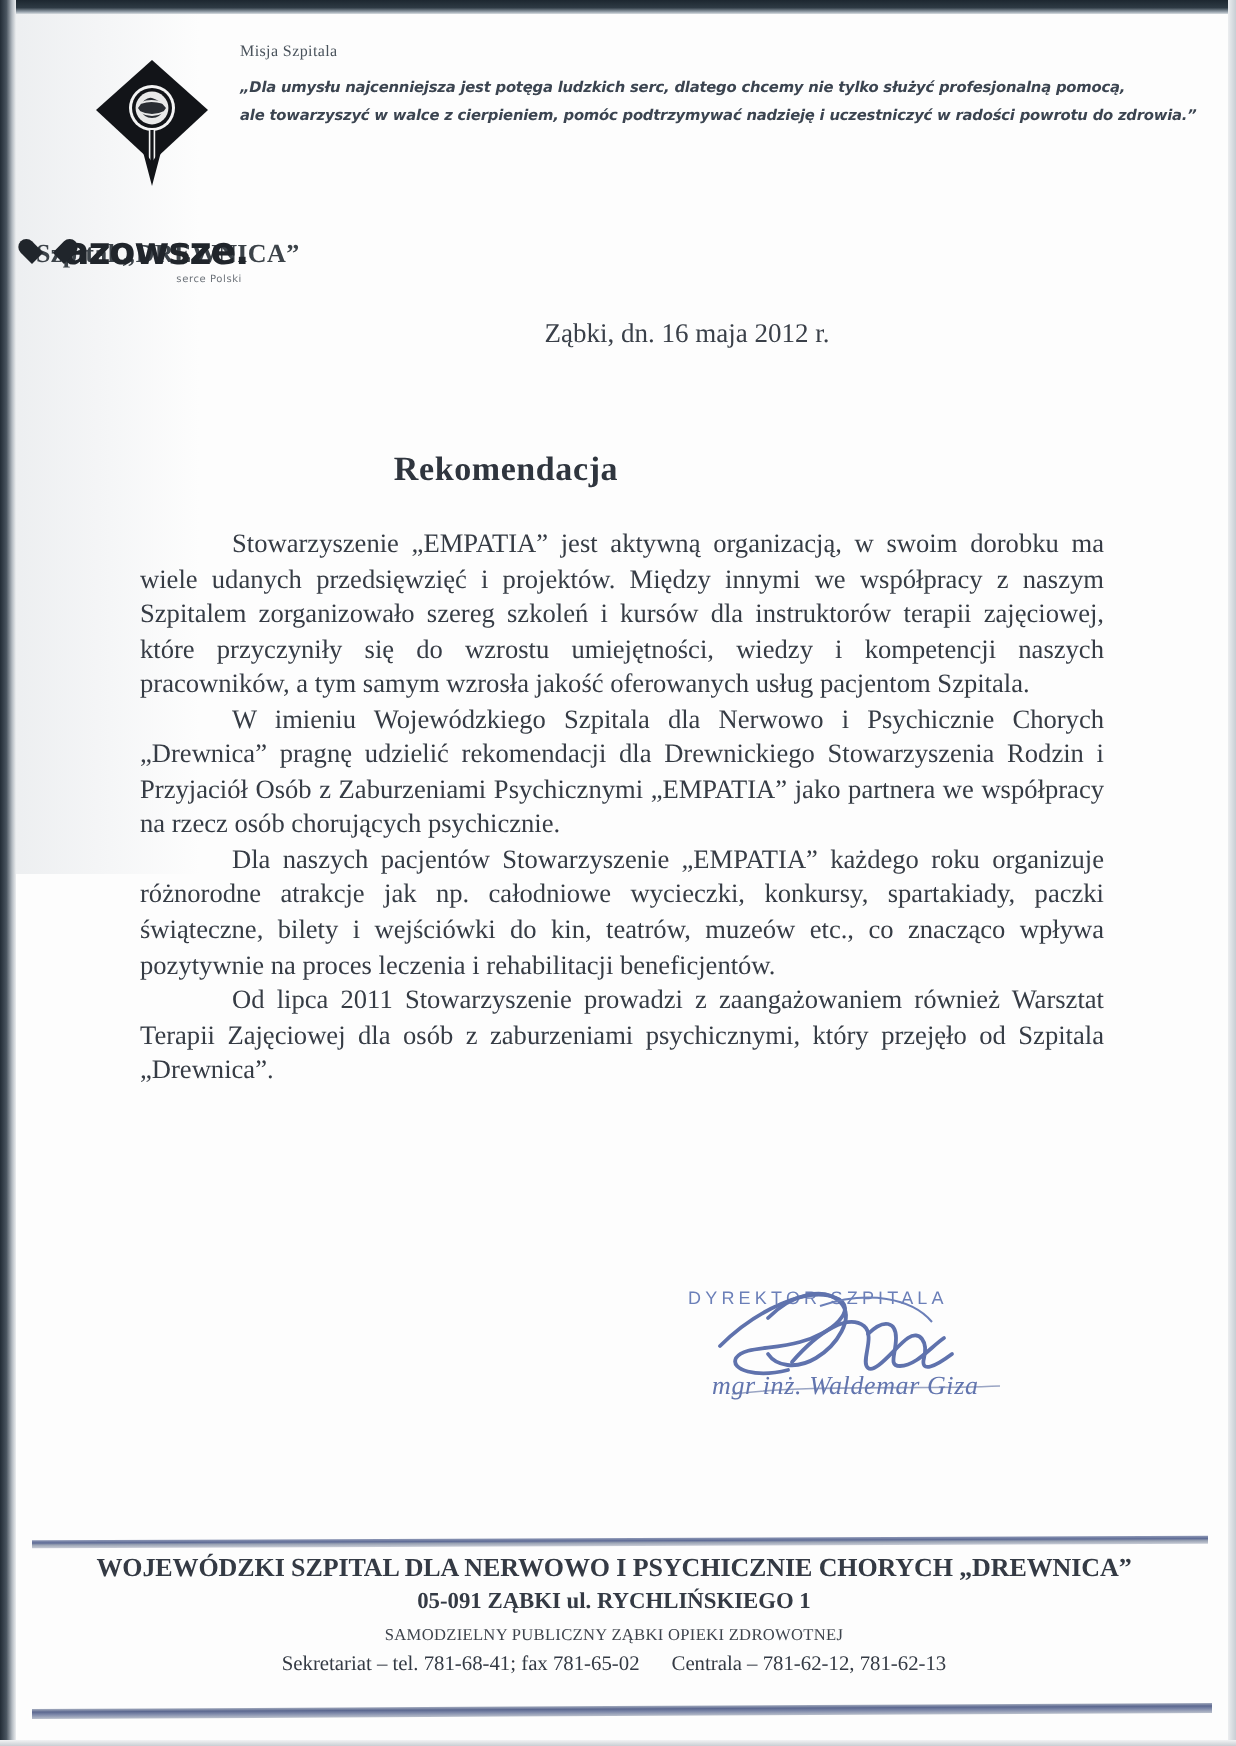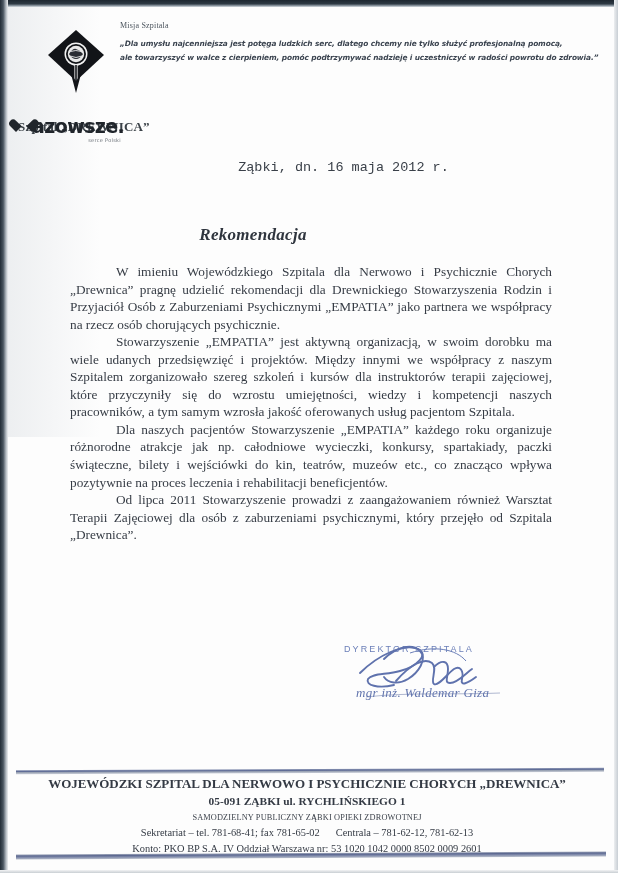--- a/index.html
+++ b/index.html
@@ -180,7 +180,7 @@
     font-size: 13.5px;
     color: #3a4049;
   }
-  .date-line .inner { display: inline-block; margin-left: 83px; font-family: Liberation Mono, monospace; }
+  .date-line .inner { display: inline-block; margin-left: 83px; }
 
   
   .doc-title {

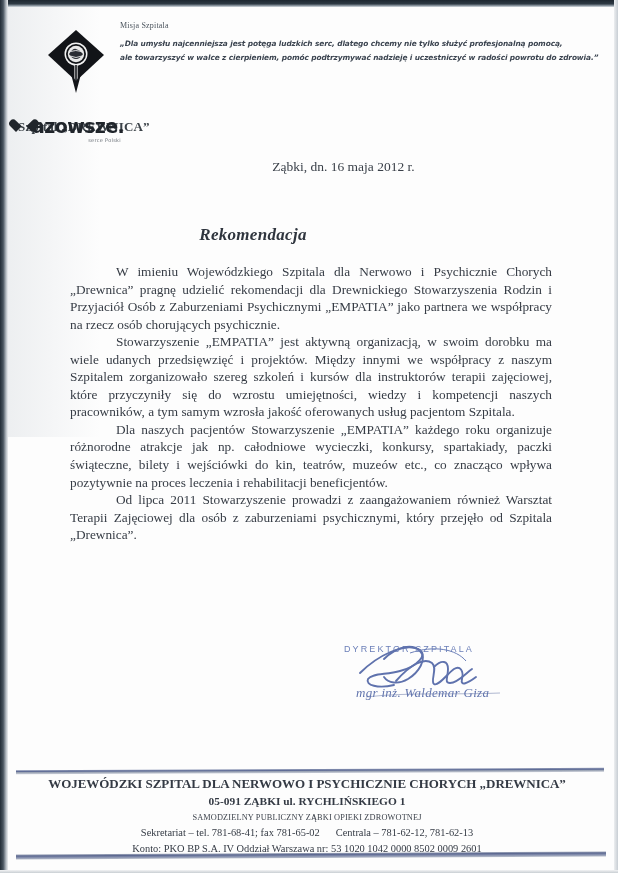--- a/index.html
+++ b/index.html
@@ -194,7 +194,6 @@
     color: #2f353e;
     letter-spacing: 0.3px;
     padding-right: 16px;
-    font-style: italic;
   }
 
   

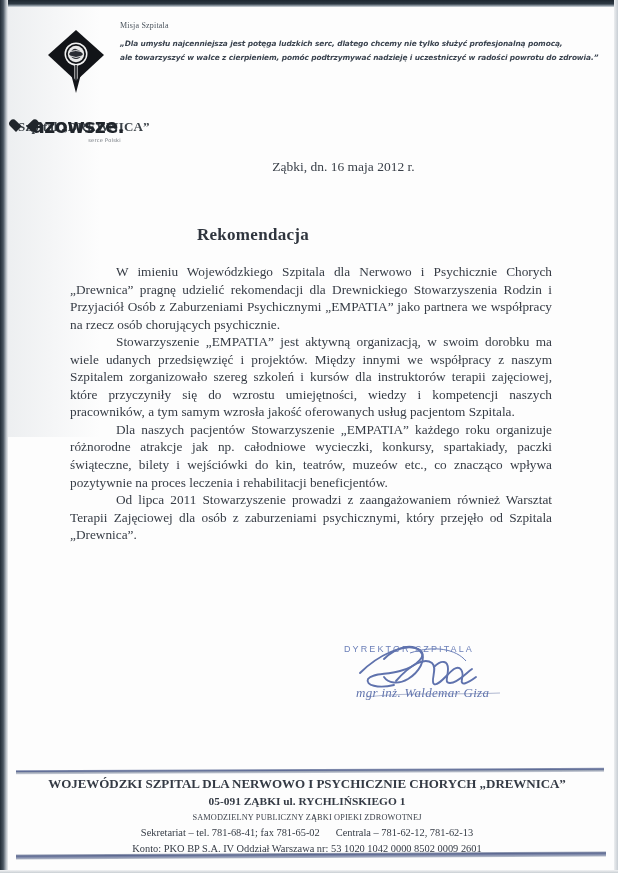--- a/index.html
+++ b/index.html
@@ -358,8 +358,8 @@
     <div class="doc-title">Rekomendacja</div>
 
     <div class="body-text">
+      <p>Stowarzyszenie „EMPATIA” jest aktywną organizacją, w swoim dorobku ma wiele udanych przedsięwzięć i projektów. Między innymi we współpracy z naszym Szpitalem zorganizowało szereg szkoleń i kursów dla instruktorów terapii zajęciowej, które przyczyniły się do wzrostu umiejętności, wiedzy i kompetencji naszych pracowników, a tym samym wzrosła jakość oferowanych usług pacjentom Szpitala.</p>
       <p>W imieniu Wojewódzkiego Szpitala dla Nerwowo i Psychicznie Chorych „Drewnica” pragnę udzielić rekomendacji dla Drewnickiego Stowarzyszenia Rodzin i Przyjaciół Osób z Zaburzeniami Psychicznymi „EMPATIA” jako partnera we współpracy na rzecz osób chorujących psychicznie.</p>
-      <p>Stowarzyszenie „EMPATIA” jest aktywną organizacją, w swoim dorobku ma wiele udanych przedsięwzięć i projektów. Między innymi we współpracy z naszym Szpitalem zorganizowało szereg szkoleń i kursów dla instruktorów terapii zajęciowej, które przyczyniły się do wzrostu umiejętności, wiedzy i kompetencji naszych pracowników, a tym samym wzrosła jakość oferowanych usług pacjentom Szpitala.</p>
       <p>Dla naszych pacjentów Stowarzyszenie „EMPATIA” każdego roku organizuje różnorodne atrakcje jak np. całodniowe wycieczki, konkursy, spartakiady, paczki świąteczne, bilety i wejściówki do kin, teatrów, muzeów etc., co znacząco wpływa pozytywnie na proces  leczenia i rehabilitacji beneficjentów.</p>
       <p>Od lipca 2011 Stowarzyszenie prowadzi z zaangażowaniem również Warsztat Terapii Zajęciowej dla osób z zaburzeniami psychicznymi, który przejęło od Szpitala „Drewnica”.</p>
     </div>

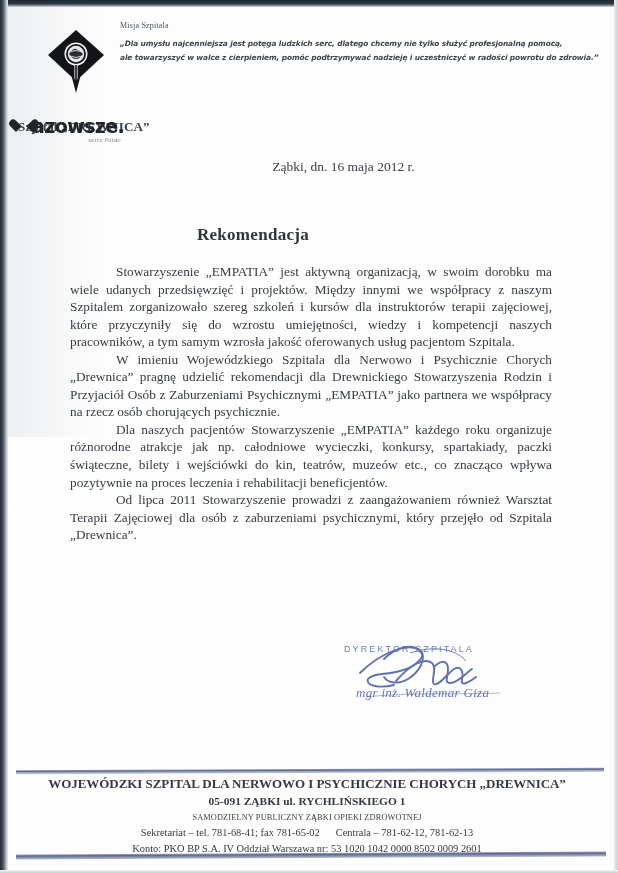--- a/index.html
+++ b/index.html
@@ -390,7 +390,6 @@
       <div class="f4">
         <span>Sekretariat – tel. 781-68-41; fax 781-65-02</span><span class="gap"></span><span>Centrala – 781-62-12, 781-62-13</span>
       </div>
-      <div class="f5">Konto: PKO BP S.A. IV Oddział Warszawa  nr: 53 1020 1042 0000 8502 0009 2601</div>
     </div>
 
     <div class="footer-rule-bottom"></div>

